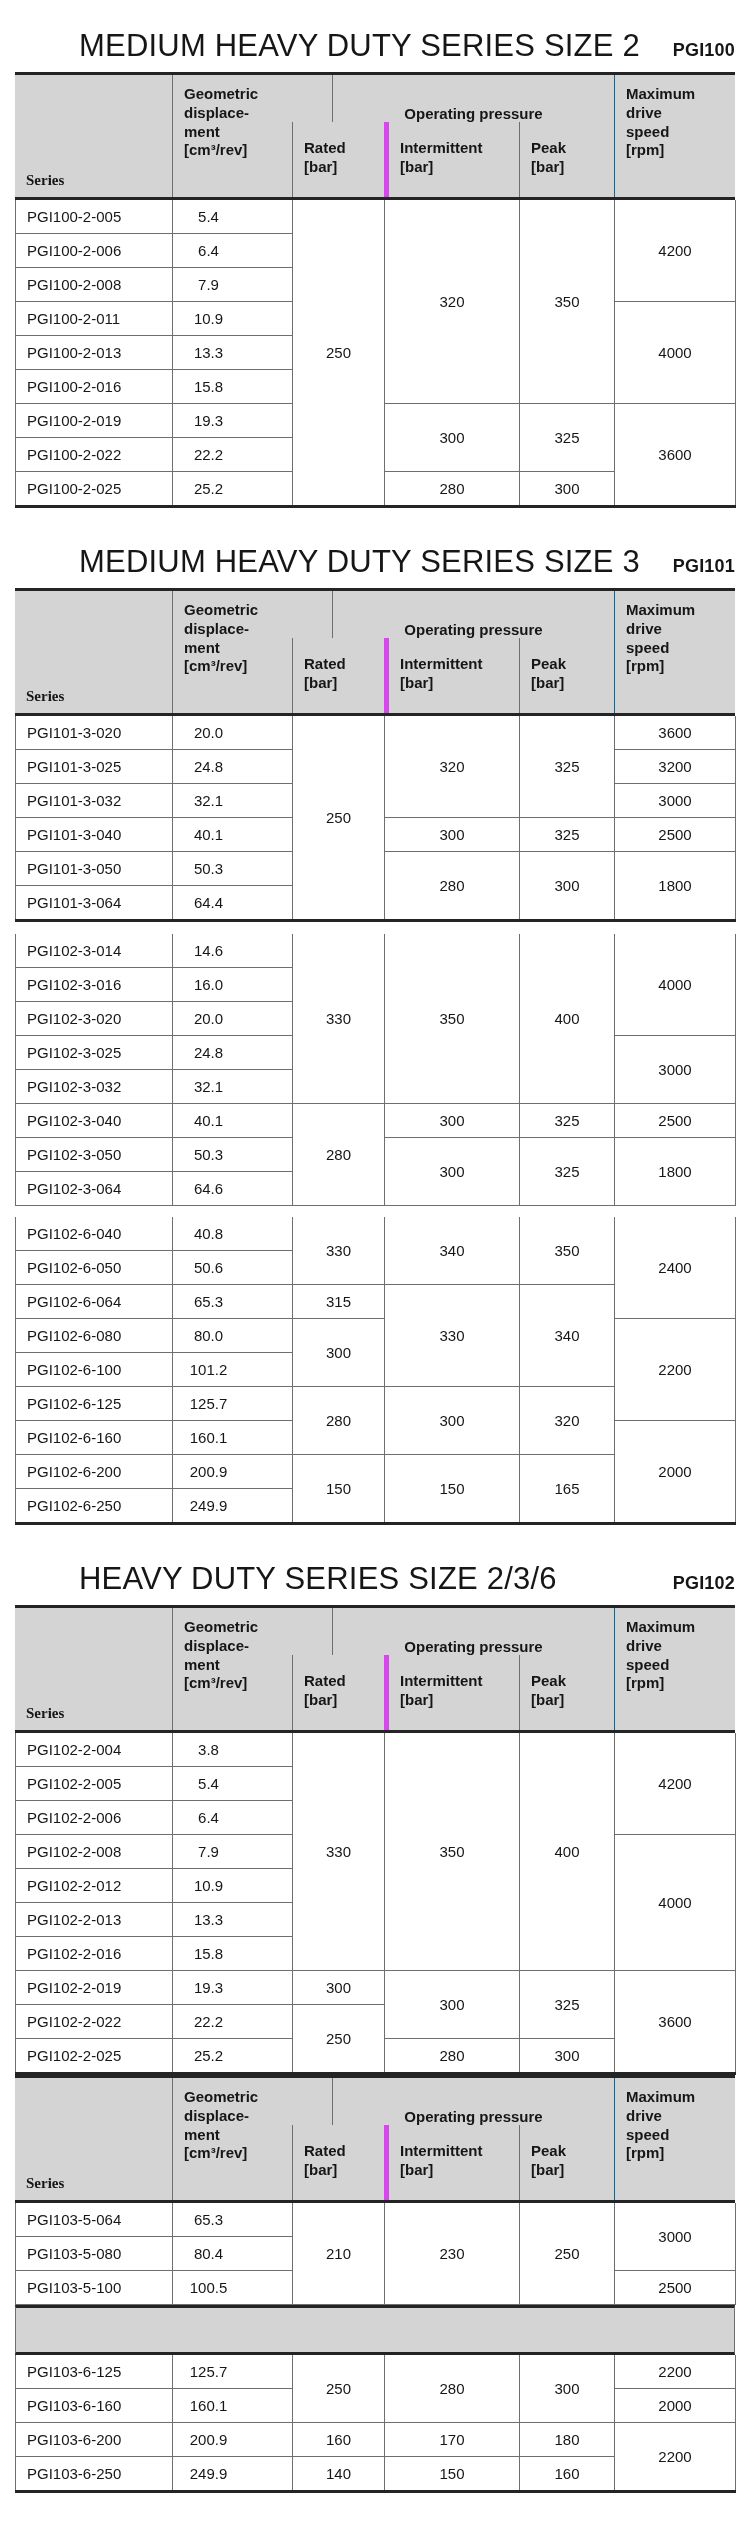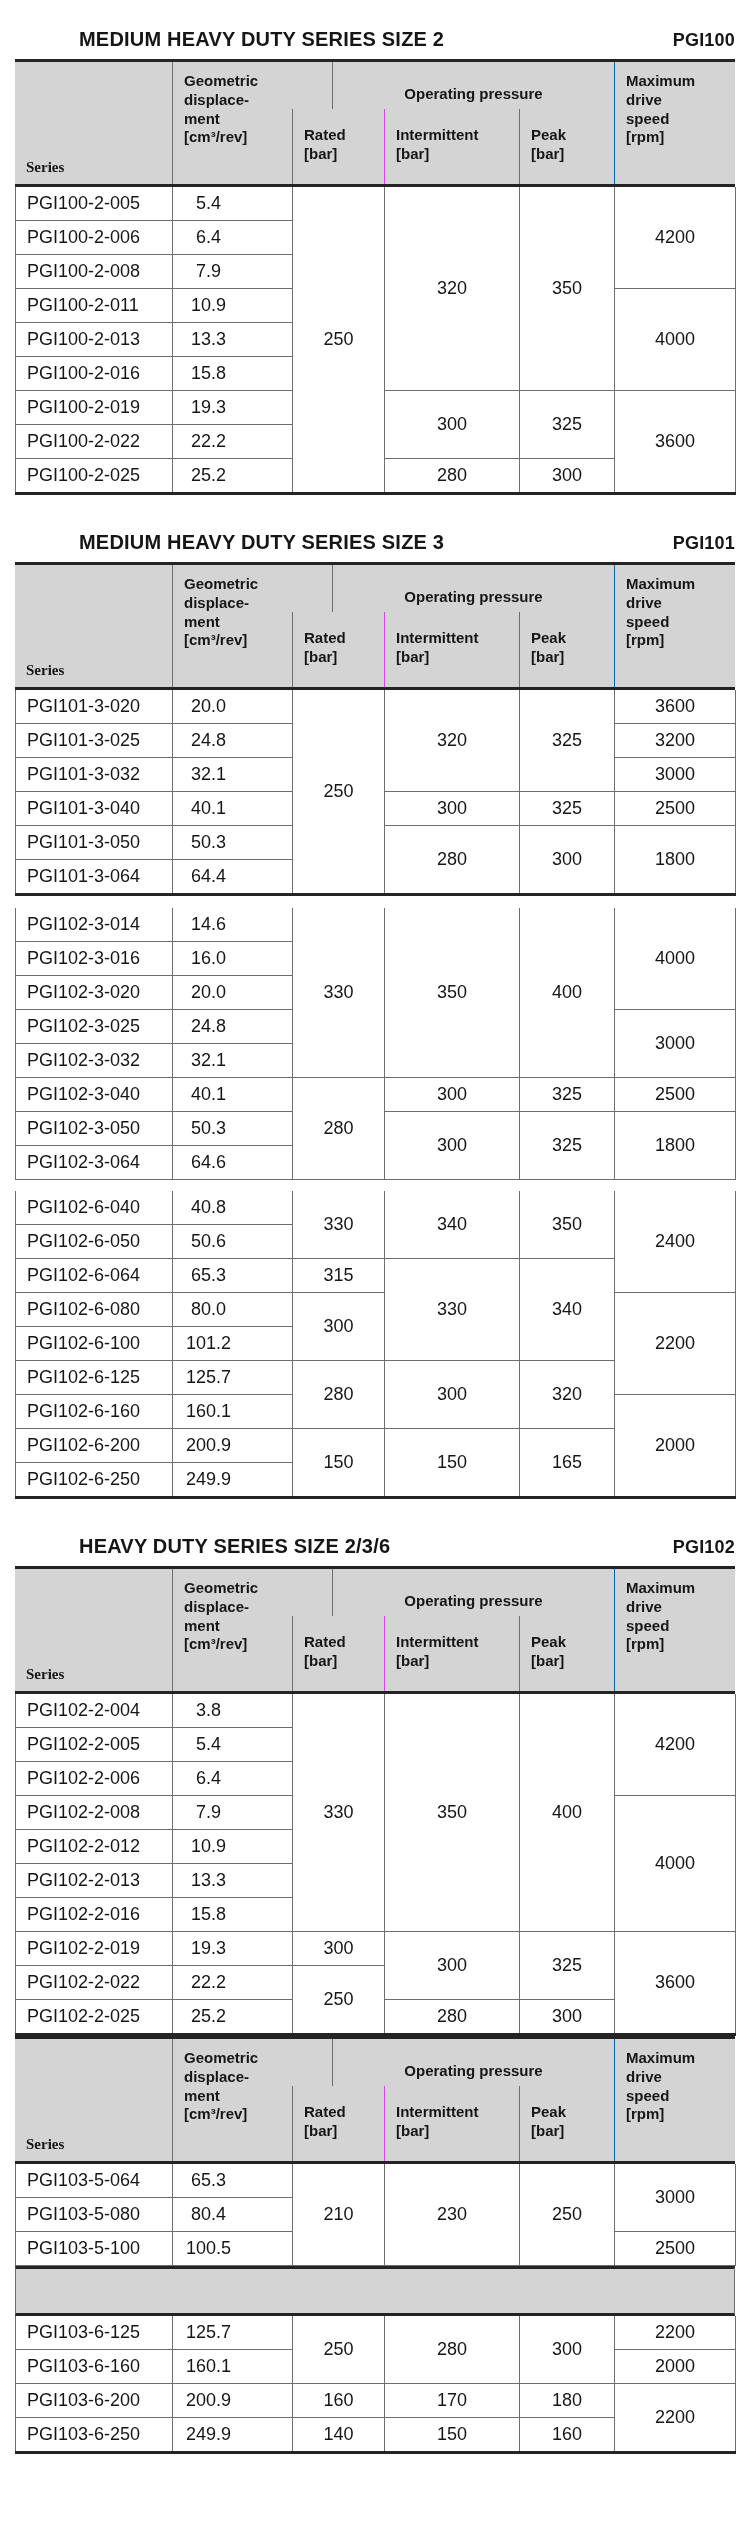--- a/index.html
+++ b/index.html
@@ -22,7 +22,7 @@
   .title-main{
     flex:1;text-align:left;
     margin-left:64px;
-    font-size:20px;font-weight:bold;letter-spacing:0.2px;
+    font-size:31px;font-weight:normal;letter-spacing:0.2px;
     white-space:nowrap;
   }
   .title-code{

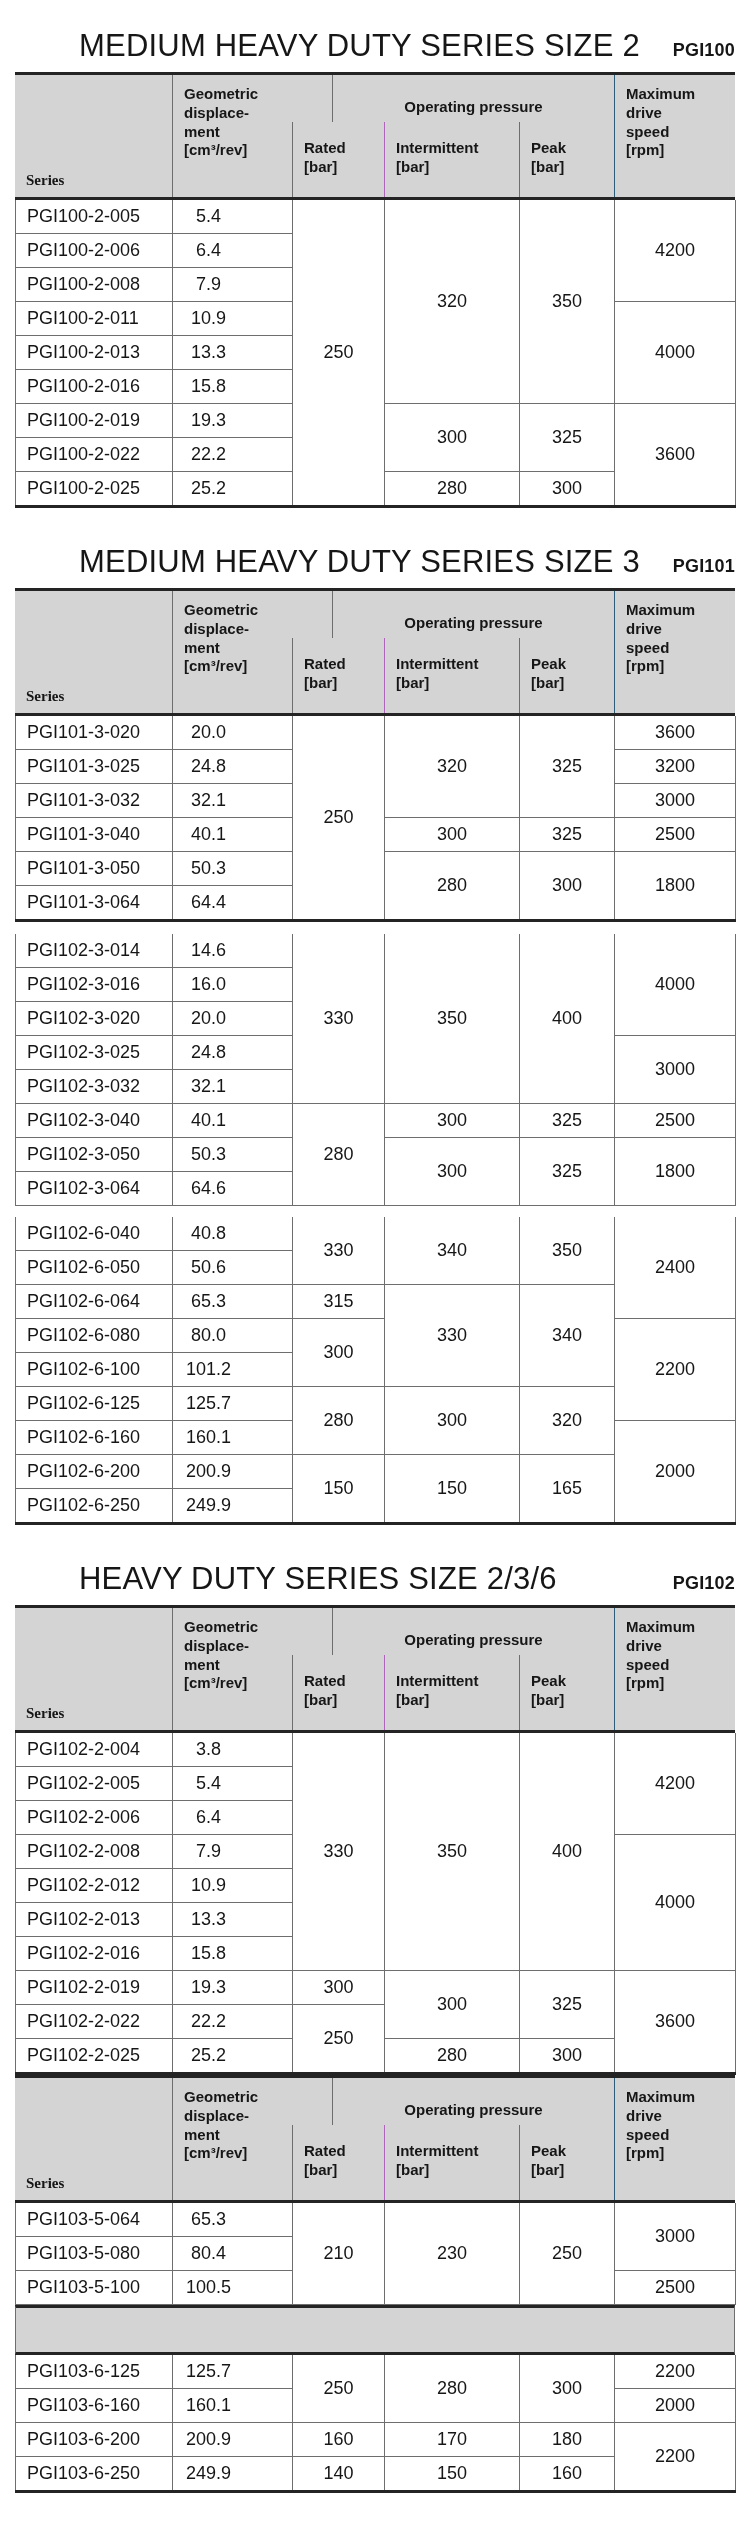--- a/index.html
+++ b/index.html
@@ -48,7 +48,7 @@
   .hdr > div{box-sizing:border-box;}
   .h-series{grid-area:1/1/3/2;align-self:end;padding:0 0 7px 11px;font-family:Liberation Serif, serif;}
   .h-disp{grid-area:1/2/3/3;border-left:1px solid #6e6e6e;padding:10px 4px 0 11px;white-space:pre-line;}
-  .h-op{grid-area:1/3/2/6;border-left:1px solid #6e6e6e;text-align:center;padding-top:23px;margin-left:40px;}
+  .h-op{grid-area:1/3/2/6;border-left:1px solid #6e6e6e;text-align:center;padding-top:30px;margin-left:40px;}
   .h-rated{grid-area:2/3/3/4;border-left:1px solid #6e6e6e;padding:17px 2px 0 11px;white-space:pre-line;}
   .h-int{grid-area:2/4/3/5;border-left:1px solid #d946ef;padding:17px 2px 2px 11px;white-space:pre-line;}
   .h-peak{grid-area:2/5/3/6;border-left:1px solid #6e6e6e;padding:17px 2px 0 11px;white-space:pre-line;}

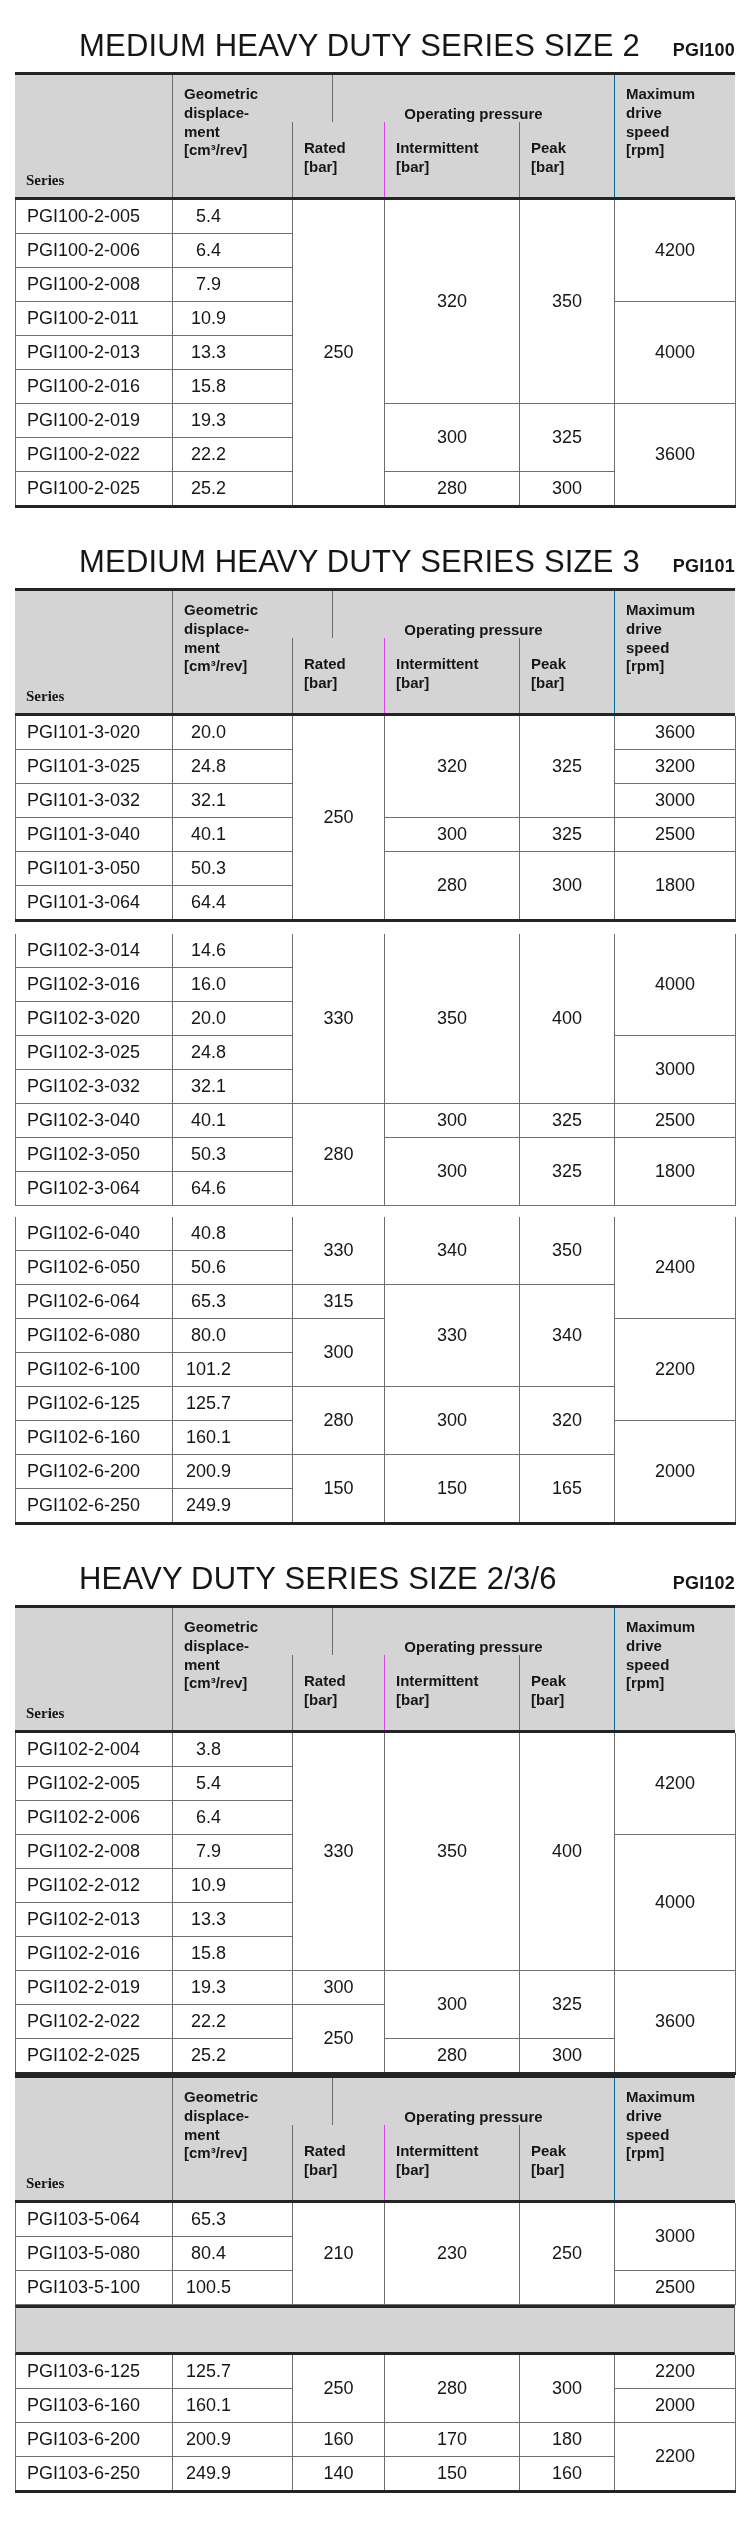--- a/index.html
+++ b/index.html
@@ -50,7 +50,7 @@
   .h-disp{grid-area:1/2/3/3;border-left:1px solid #6e6e6e;padding:10px 4px 0 11px;white-space:pre-line;}
   .h-op{grid-area:1/3/2/6;border-left:1px solid #6e6e6e;text-align:center;padding-top:30px;margin-left:40px;}
   .h-rated{grid-area:2/3/3/4;border-left:1px solid #6e6e6e;padding:17px 2px 0 11px;white-space:pre-line;}
-  .h-int{grid-area:2/4/3/5;border-left:1px solid #d946ef;padding:17px 2px 2px 11px;white-space:pre-line;}
+  .h-int{grid-area:2/4/3/5;border-left:5px solid #d946ef;padding:17px 2px 2px 11px;white-space:pre-line;}
   .h-peak{grid-area:2/5/3/6;border-left:1px solid #6e6e6e;padding:17px 2px 0 11px;white-space:pre-line;}
   .h-speed{grid-area:1/6/3/7;border-left:1px solid #0369a1;padding:10px 6px 0 11px;white-space:pre-line;}
 

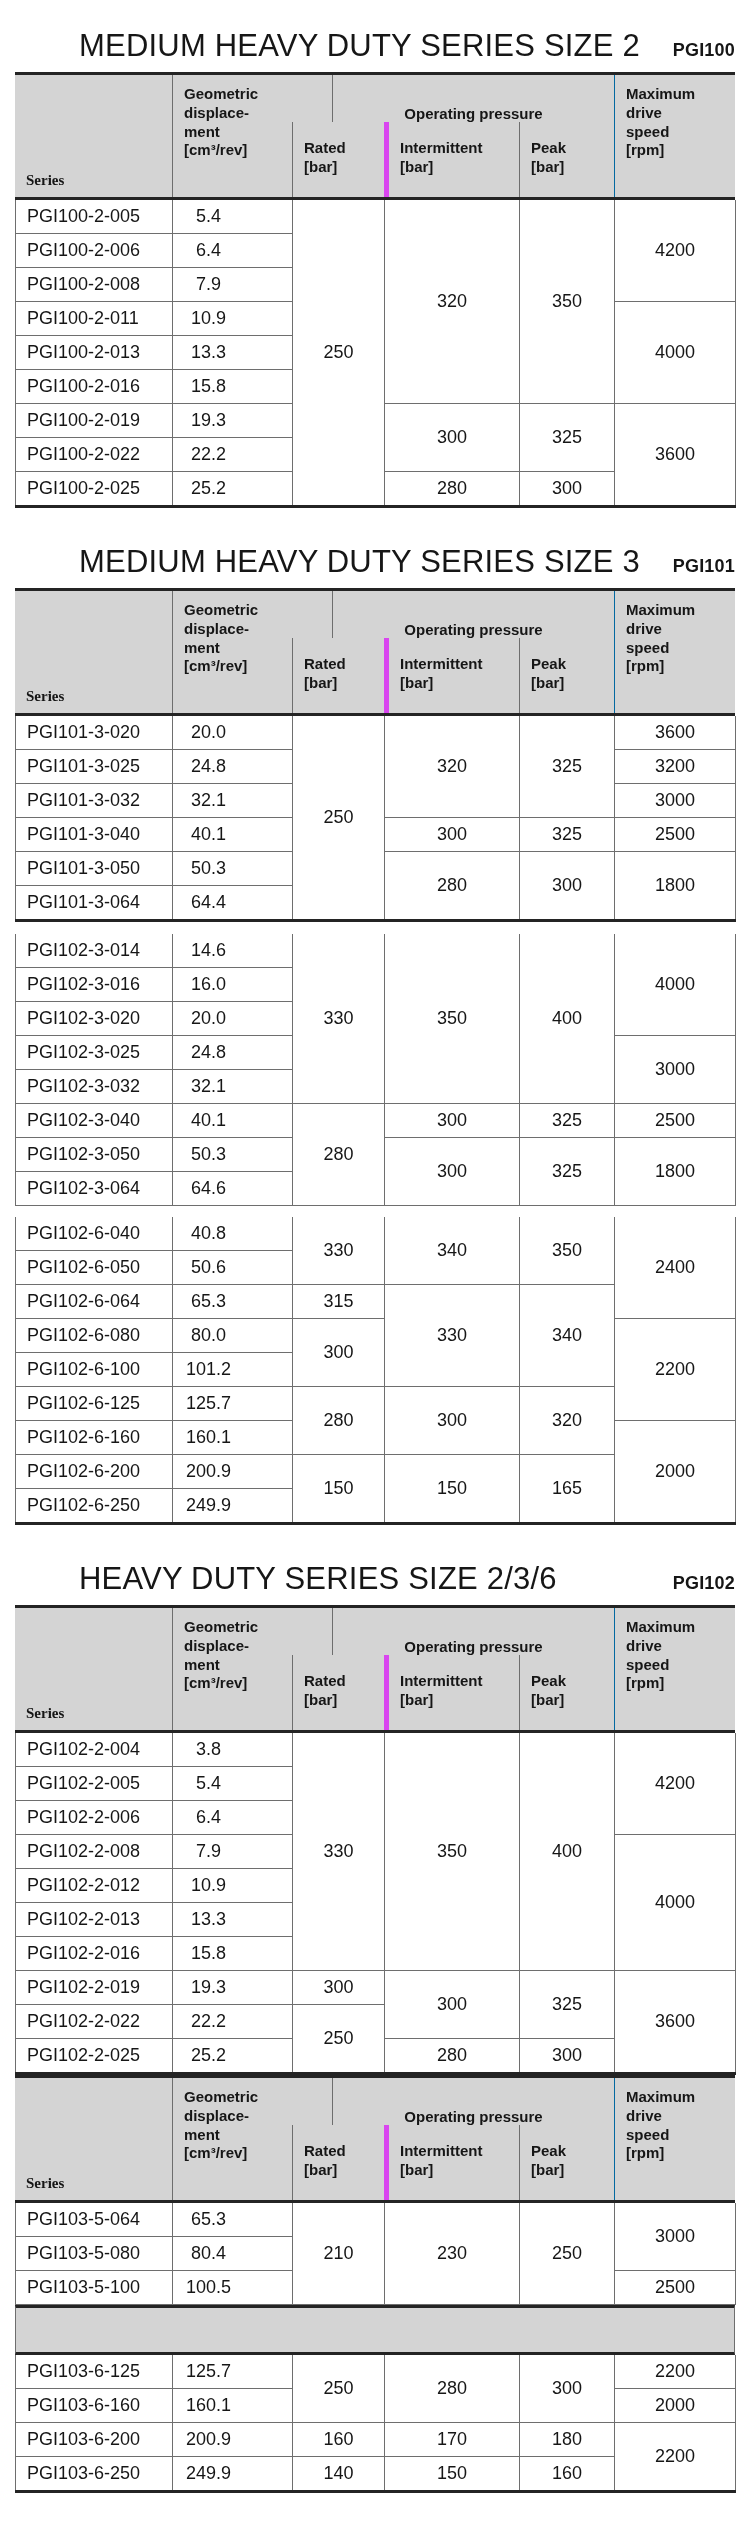--- a/index.html
+++ b/index.html
@@ -57,7 +57,7 @@
   
   table.block{
     border-collapse:collapse;table-layout:fixed;
-    width:720px;font-size:18px;
+    width:720px;font-size:15px;
     border-left:1px solid #6e6e6e;border-right:1px solid #6e6e6e;
     border-top:none;
   }

